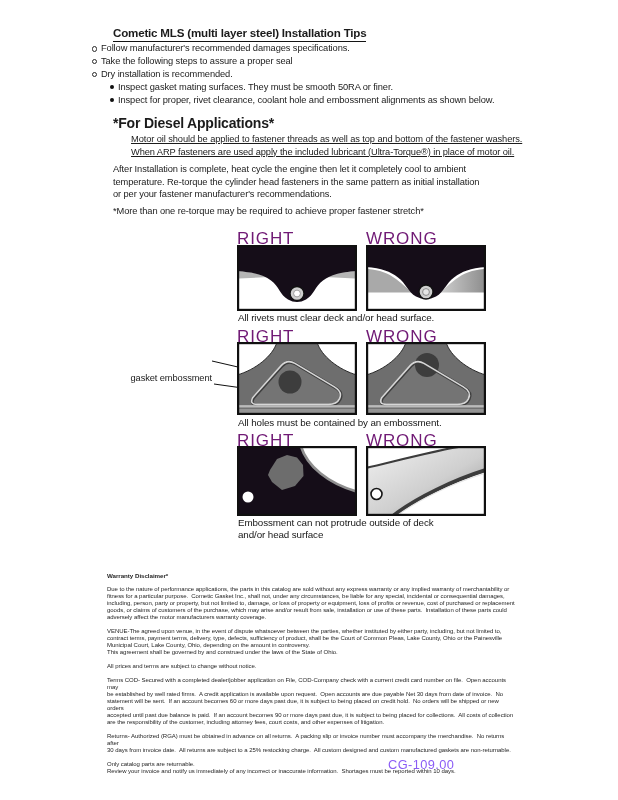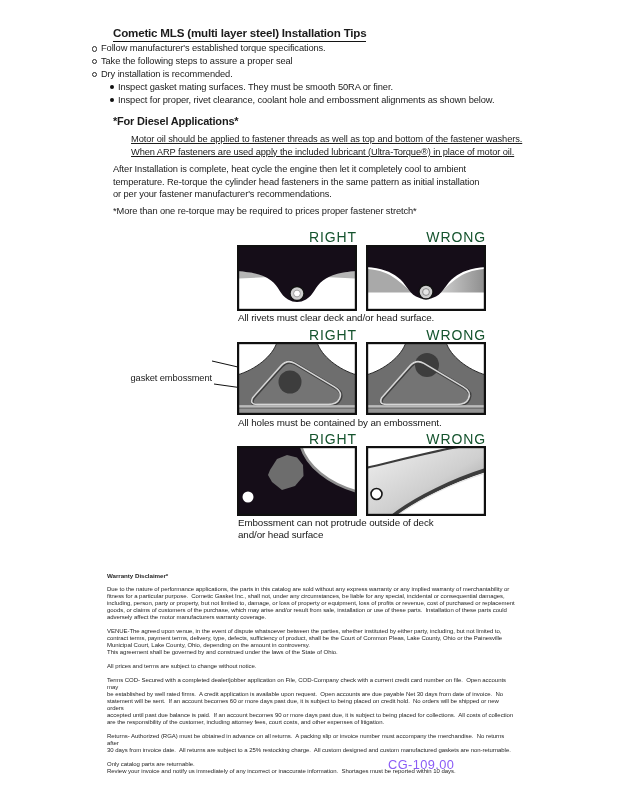--- a/index.html
+++ b/index.html
@@ -39,7 +39,7 @@
   <div class="abs title">Cometic MLS (multi layer steel) Installation Tips</div>
 
   <div class="abs bullets">
-    <div class="b">Follow manufacturer's established torque specifications.</div>
+    <div class="b">Follow manufacturer's recommended damages specifications.</div>
     <div class="b">Take the following steps to assure a proper seal</div>
     <div class="b">Dry installation is recommended.</div>
     <div class="sb">Inspect gasket mating surfaces.  They must be smooth 50RA or finer.</div>

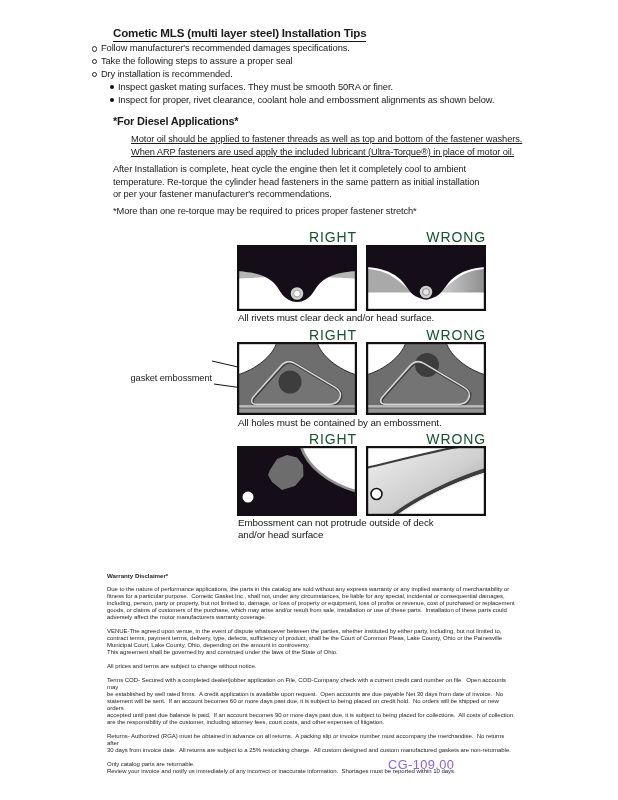--- a/index.html
+++ b/index.html
@@ -16,7 +16,7 @@
   .sb{position:relative;padding-left:9px;margin-left:17px;}
   .sb::before{content:"";position:absolute;left:1px;top:4.6px;width:3.8px;height:3.8px;
               background:#111;border-radius:50%;}
-  .h2{left:113px;top:115px;font-size:11px;font-weight:bold;letter-spacing:-0.2px;}
+  .h2{left:113px;top:115px;font-size:14px;font-weight:bold;letter-spacing:-0.2px;}
   .body-p{font-size:9.3px;line-height:12.7px;letter-spacing:-0.1px;white-space:pre-wrap;width:480px;}
   .p1{left:131px;top:133px;text-decoration:underline;}
   .p2{left:113px;top:163px;}

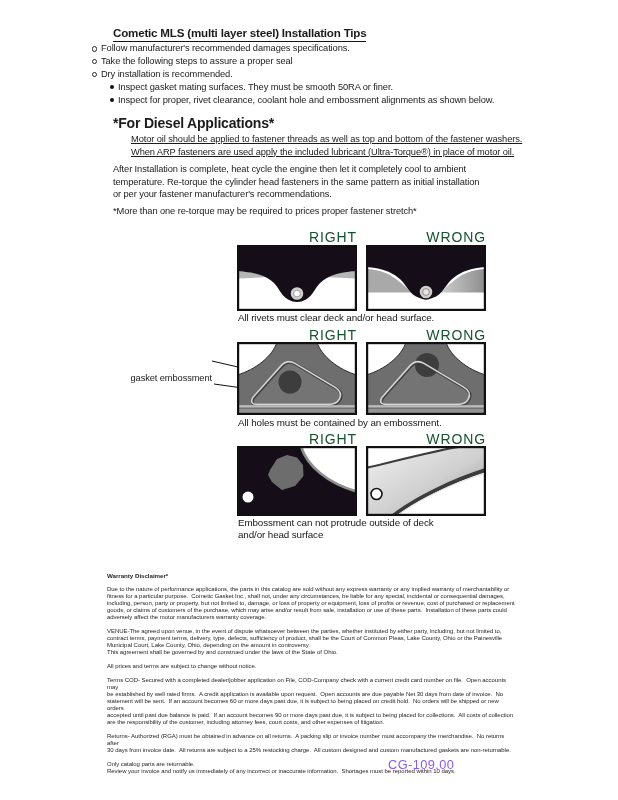--- a/index.html
+++ b/index.html
@@ -52,7 +52,7 @@
   <div class="abs body-p p2">After Installation is complete, heat cycle the engine then let it completely cool to ambient
 temperature. Re-torque the cylinder head fasteners in the same pattern as initial installation
 or per your fastener manufacturer's recommendations.</div>
-  <div class="abs body-p pnote">*More than one re-torque may be required to prices proper fastener stretch*</div>
+  <div class="abs body-p pnote">*More than one re-torque may be required to achieve proper fastener stretch*</div>
 
   <div class="abs dlabel" style="left:237px;top:229px;">RIGHT</div>
   <div class="abs dlabel" style="left:366px;top:229px;">WRONG</div>

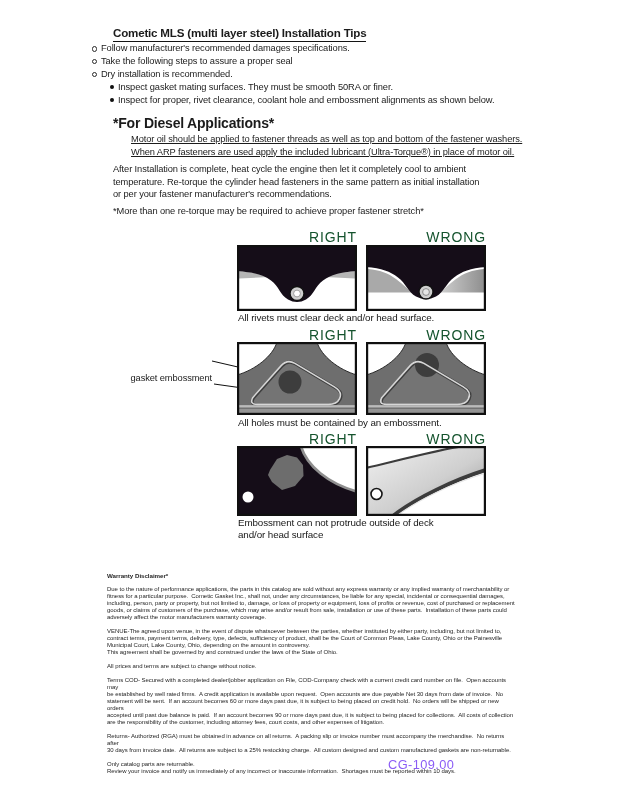--- a/index.html
+++ b/index.html
@@ -21,7 +21,7 @@
   .p1{left:131px;top:133px;text-decoration:underline;}
   .p2{left:113px;top:163px;}
   .pnote{left:113px;top:205px;}
-  .dlabel{font-size:14px;letter-spacing:0.9px;color:#14532d;width:120px;text-align:right;}
+  .dlabel{font-size:17px;letter-spacing:0.9px;color:#701a75;width:120px;text-align:left;}
   .cap{font-size:9.8px;letter-spacing:-0.1px;white-space:pre-wrap;color:#161616;}
   .side-label{font-size:9.3px;line-height:10.8px;text-align:right;white-space:pre-wrap;letter-spacing:-0.1px;}
   .warr{left:107px;top:572px;width:410px;font-size:6px;line-height:7.05px;

